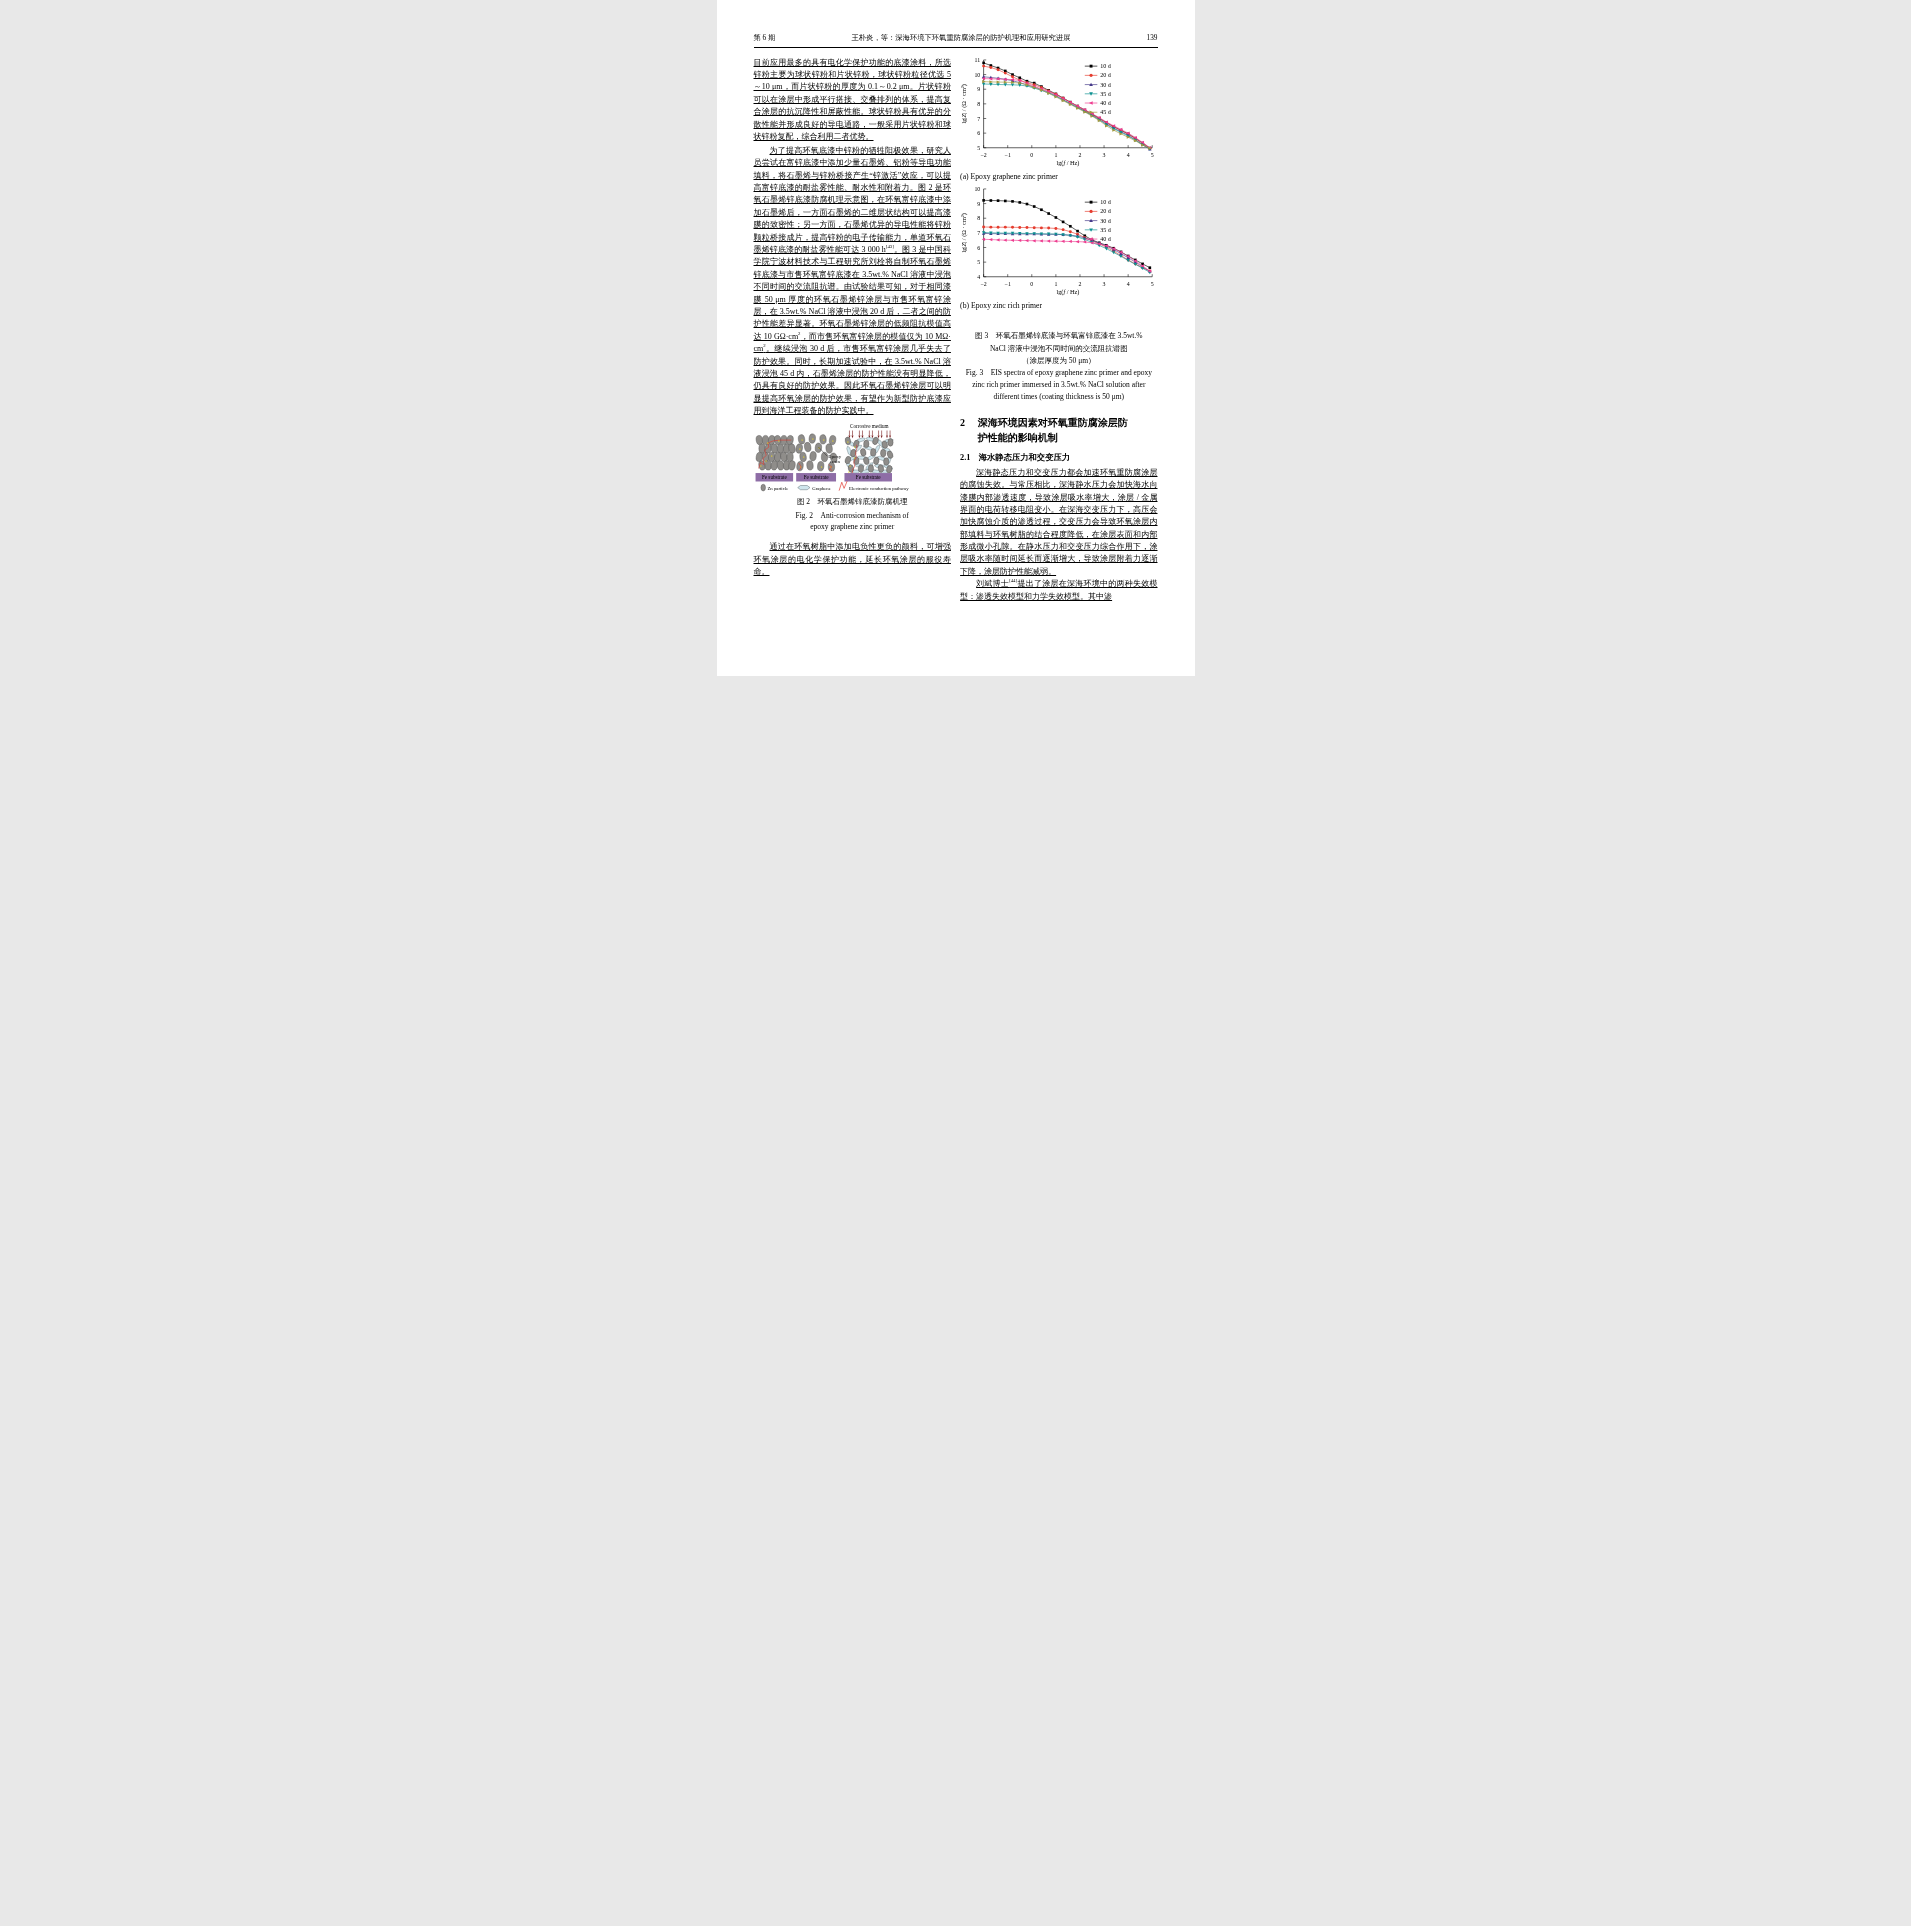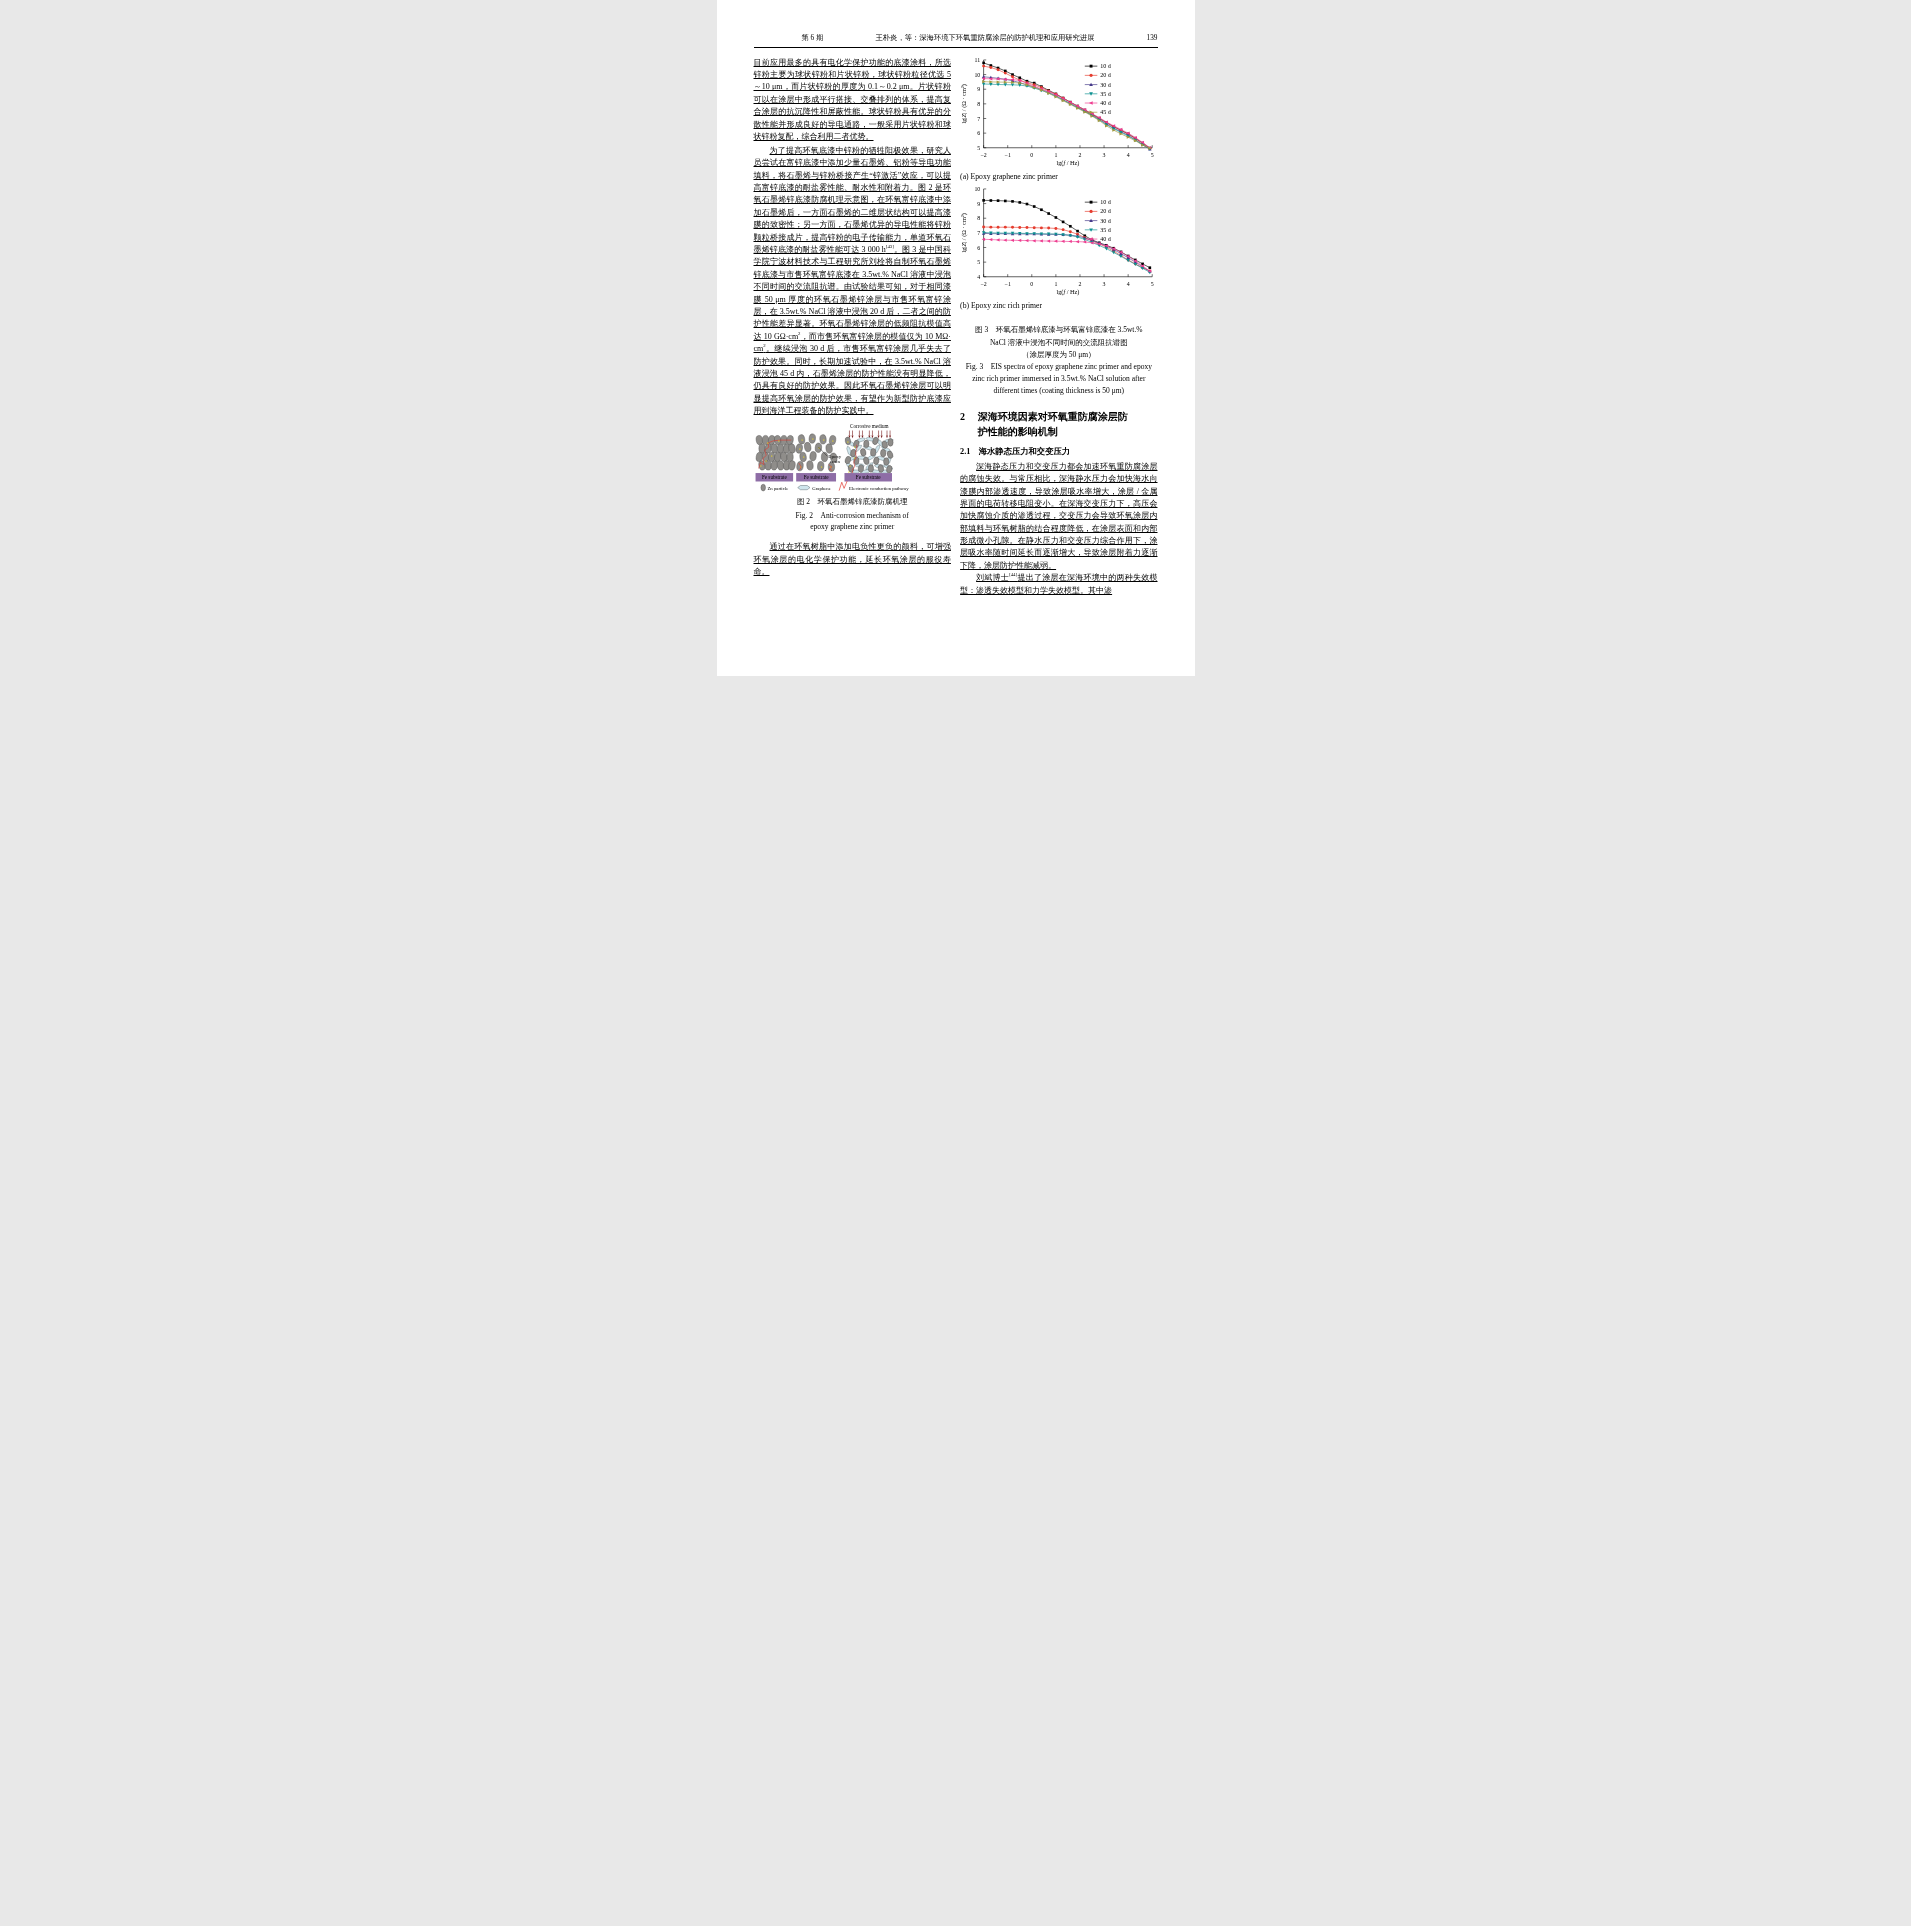--- a/index.html
+++ b/index.html
@@ -9,7 +9,7 @@
     padding:33px 37px 0 37px; overflow:hidden;
     font-family:"Liberation Serif", serif; color:#000;
   }
-  .header-row { display:flex; align-items:baseline; font-size:7.3px;margin-left:48px; }
+  .header-row { display:flex; align-items:baseline; font-size:7.3px; }
   .header-issue { flex:0 0 auto; }
   .header-title { flex:1 1 auto; text-align:center; }
   .header-page { flex:0 0 auto; }

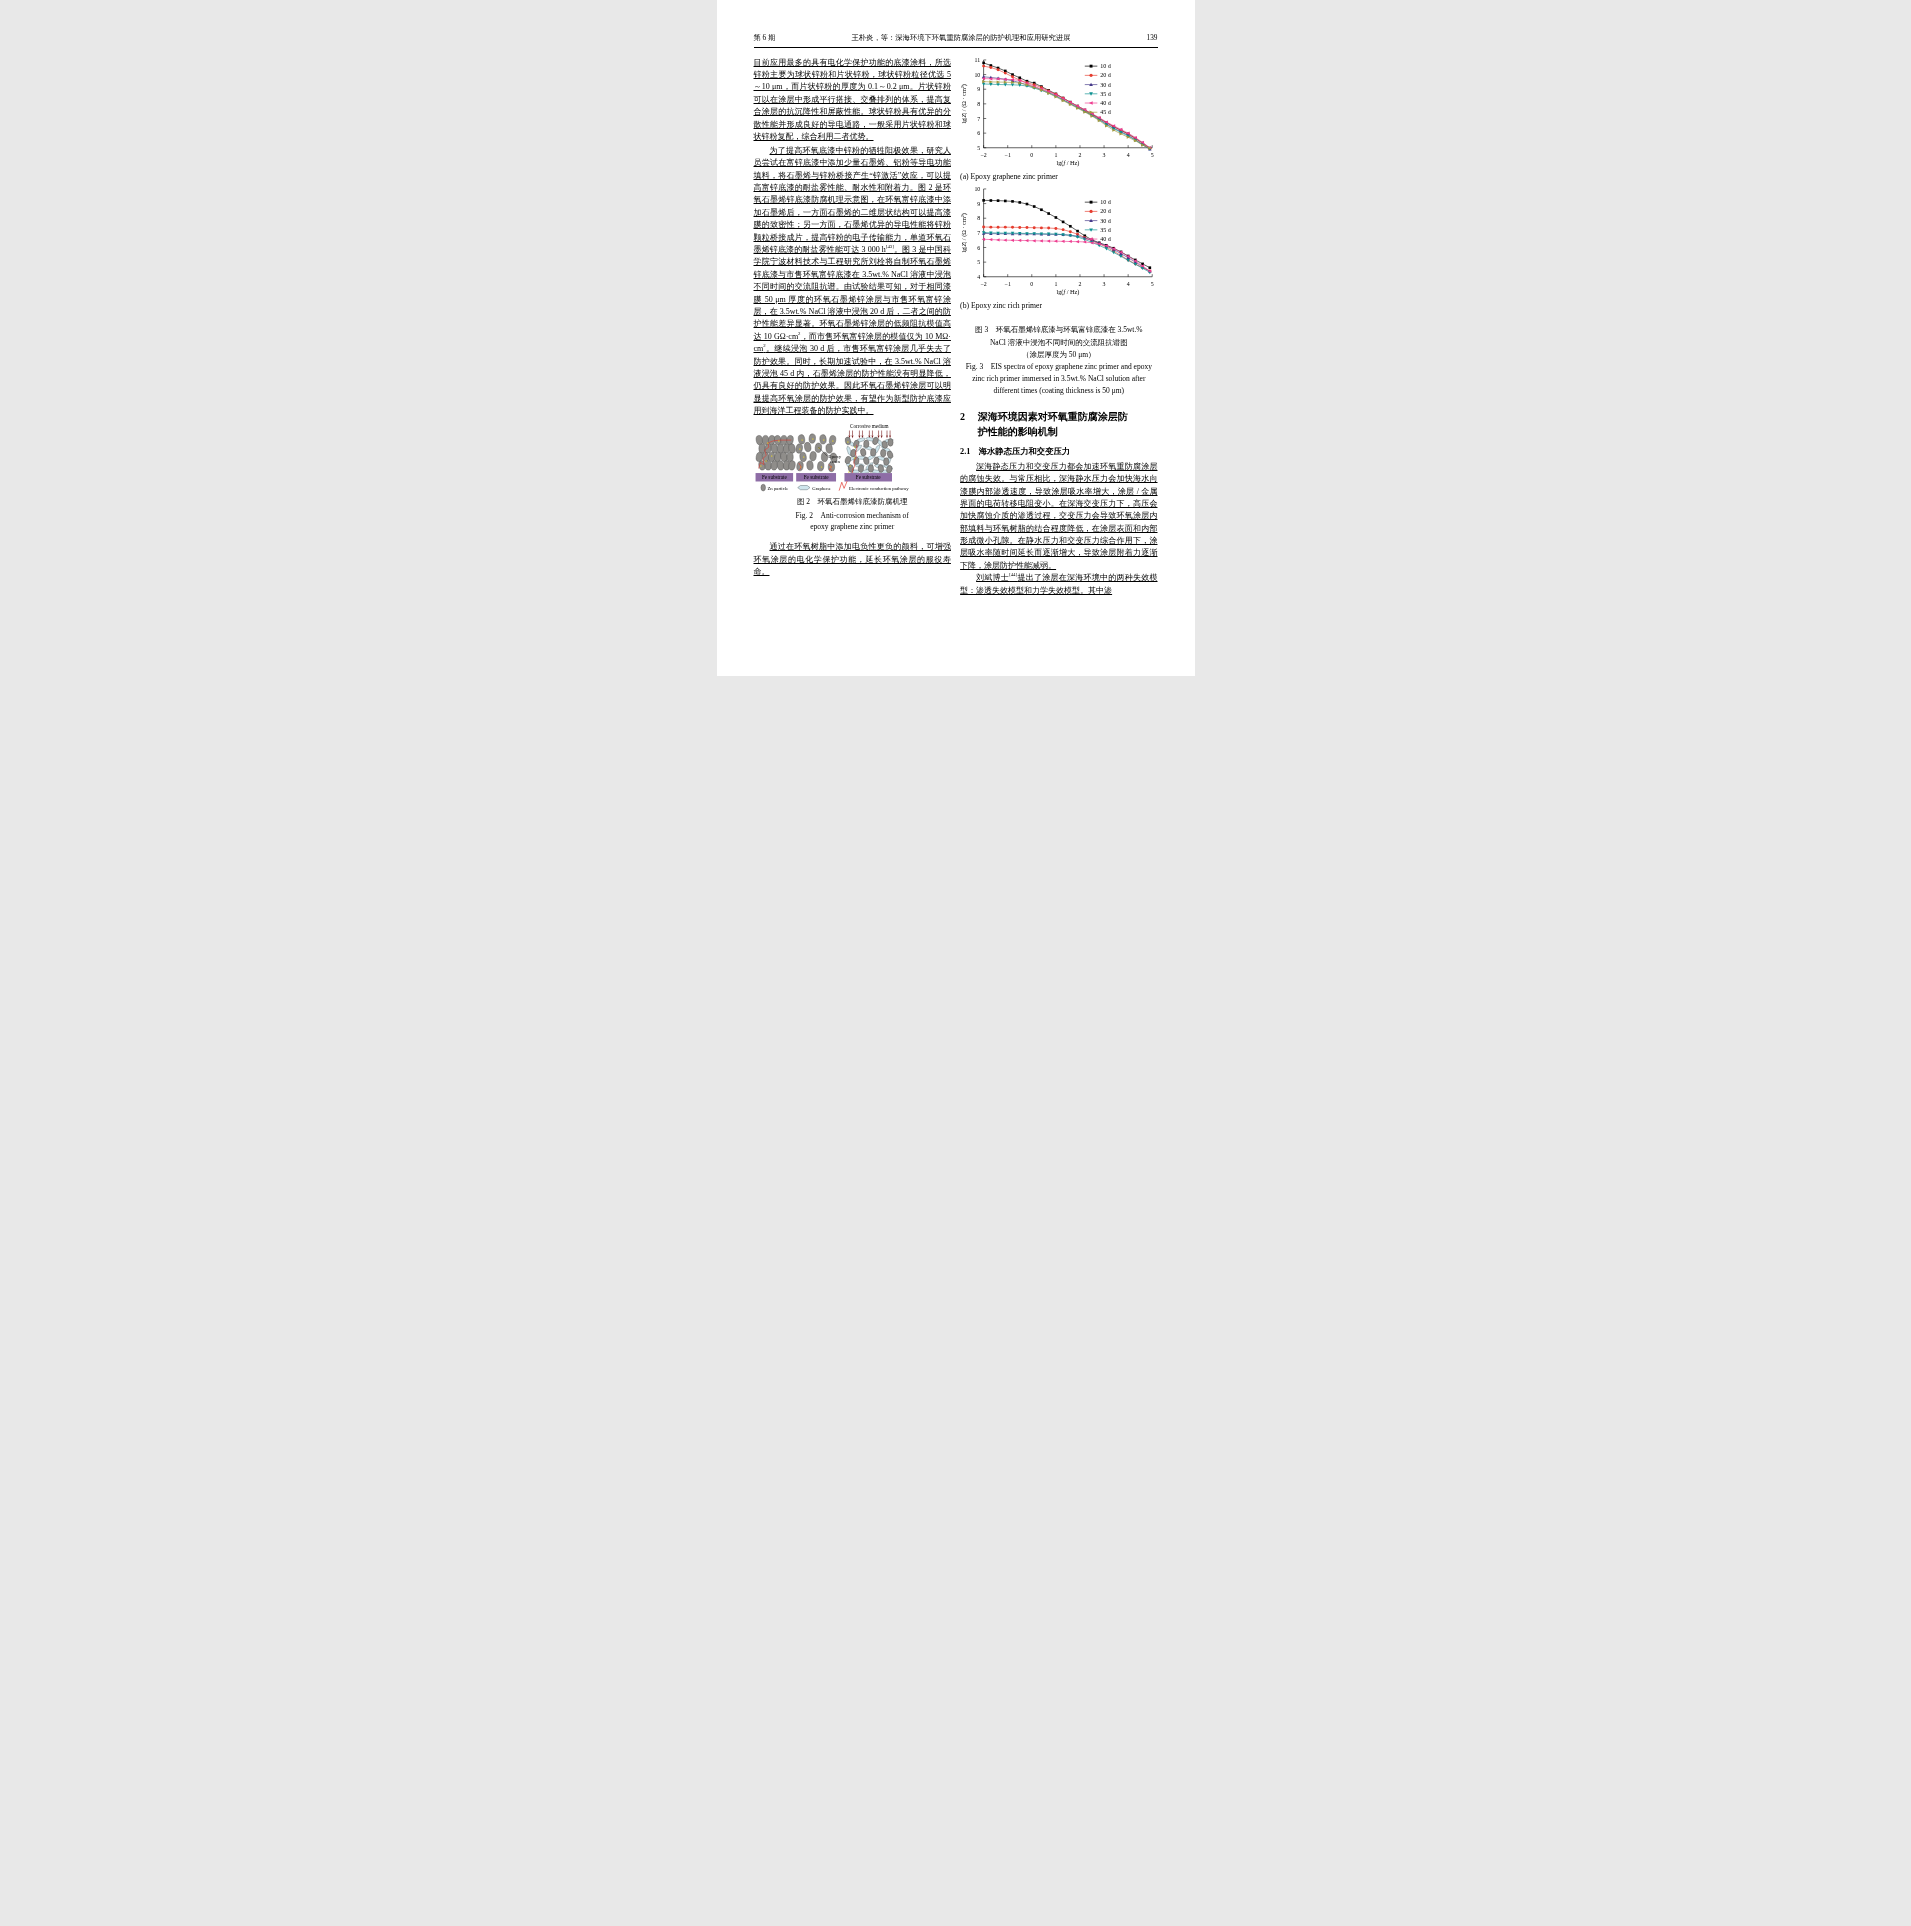--- a/index.html
+++ b/index.html
@@ -37,7 +37,7 @@
   .chart-svg { display:block; width:100%; height:auto; }
   .chart-caption { text-align:left; font-size:7.7px; margin-top:0.8px; }
 
-  .fig3-caption { text-align:center; font-size:7.5px; line-height:1.62; margin-top:14px; }
+  .fig3-caption { text-align:center; font-size:7.5px; line-height:1.62; margin-top:20px; }
 
   .section-heading {
     display:flex; font-size:10px; font-weight:bold; line-height:1.5;

